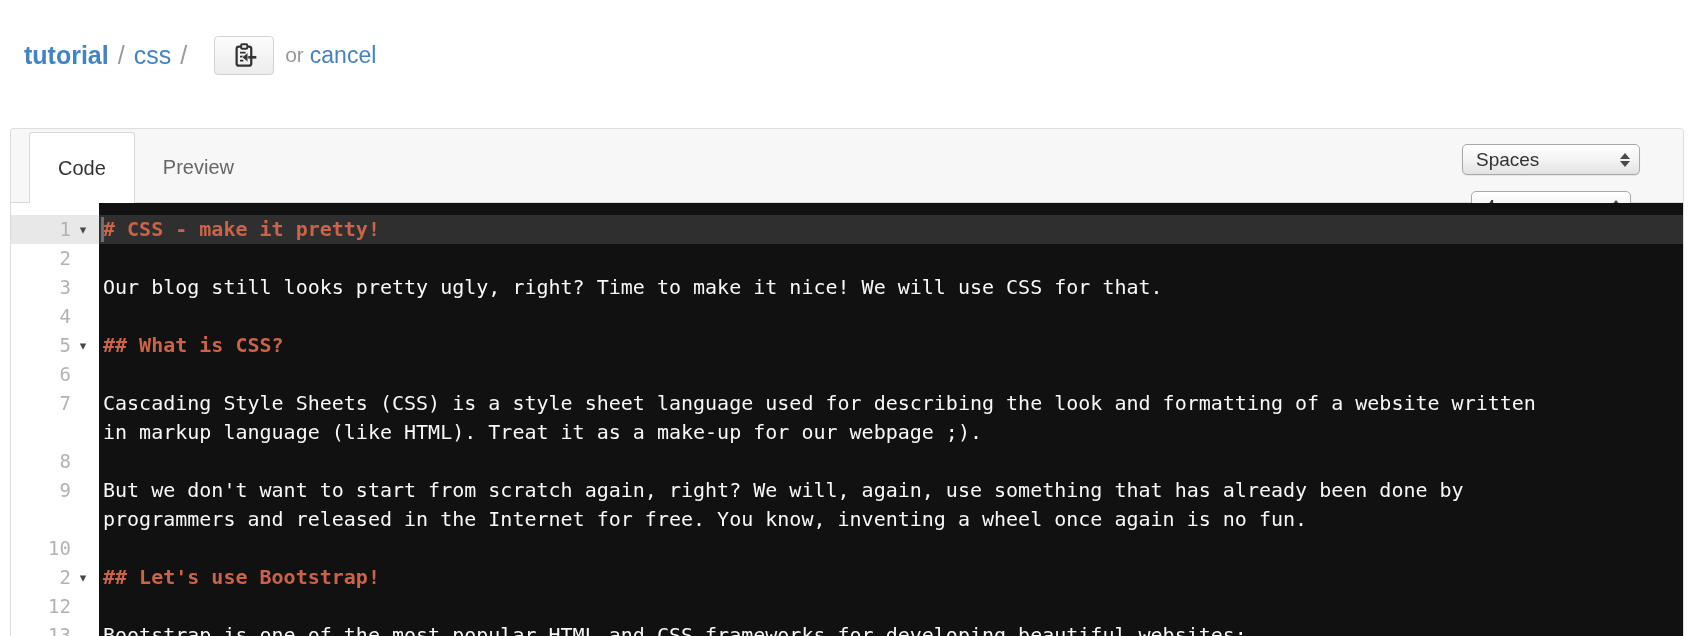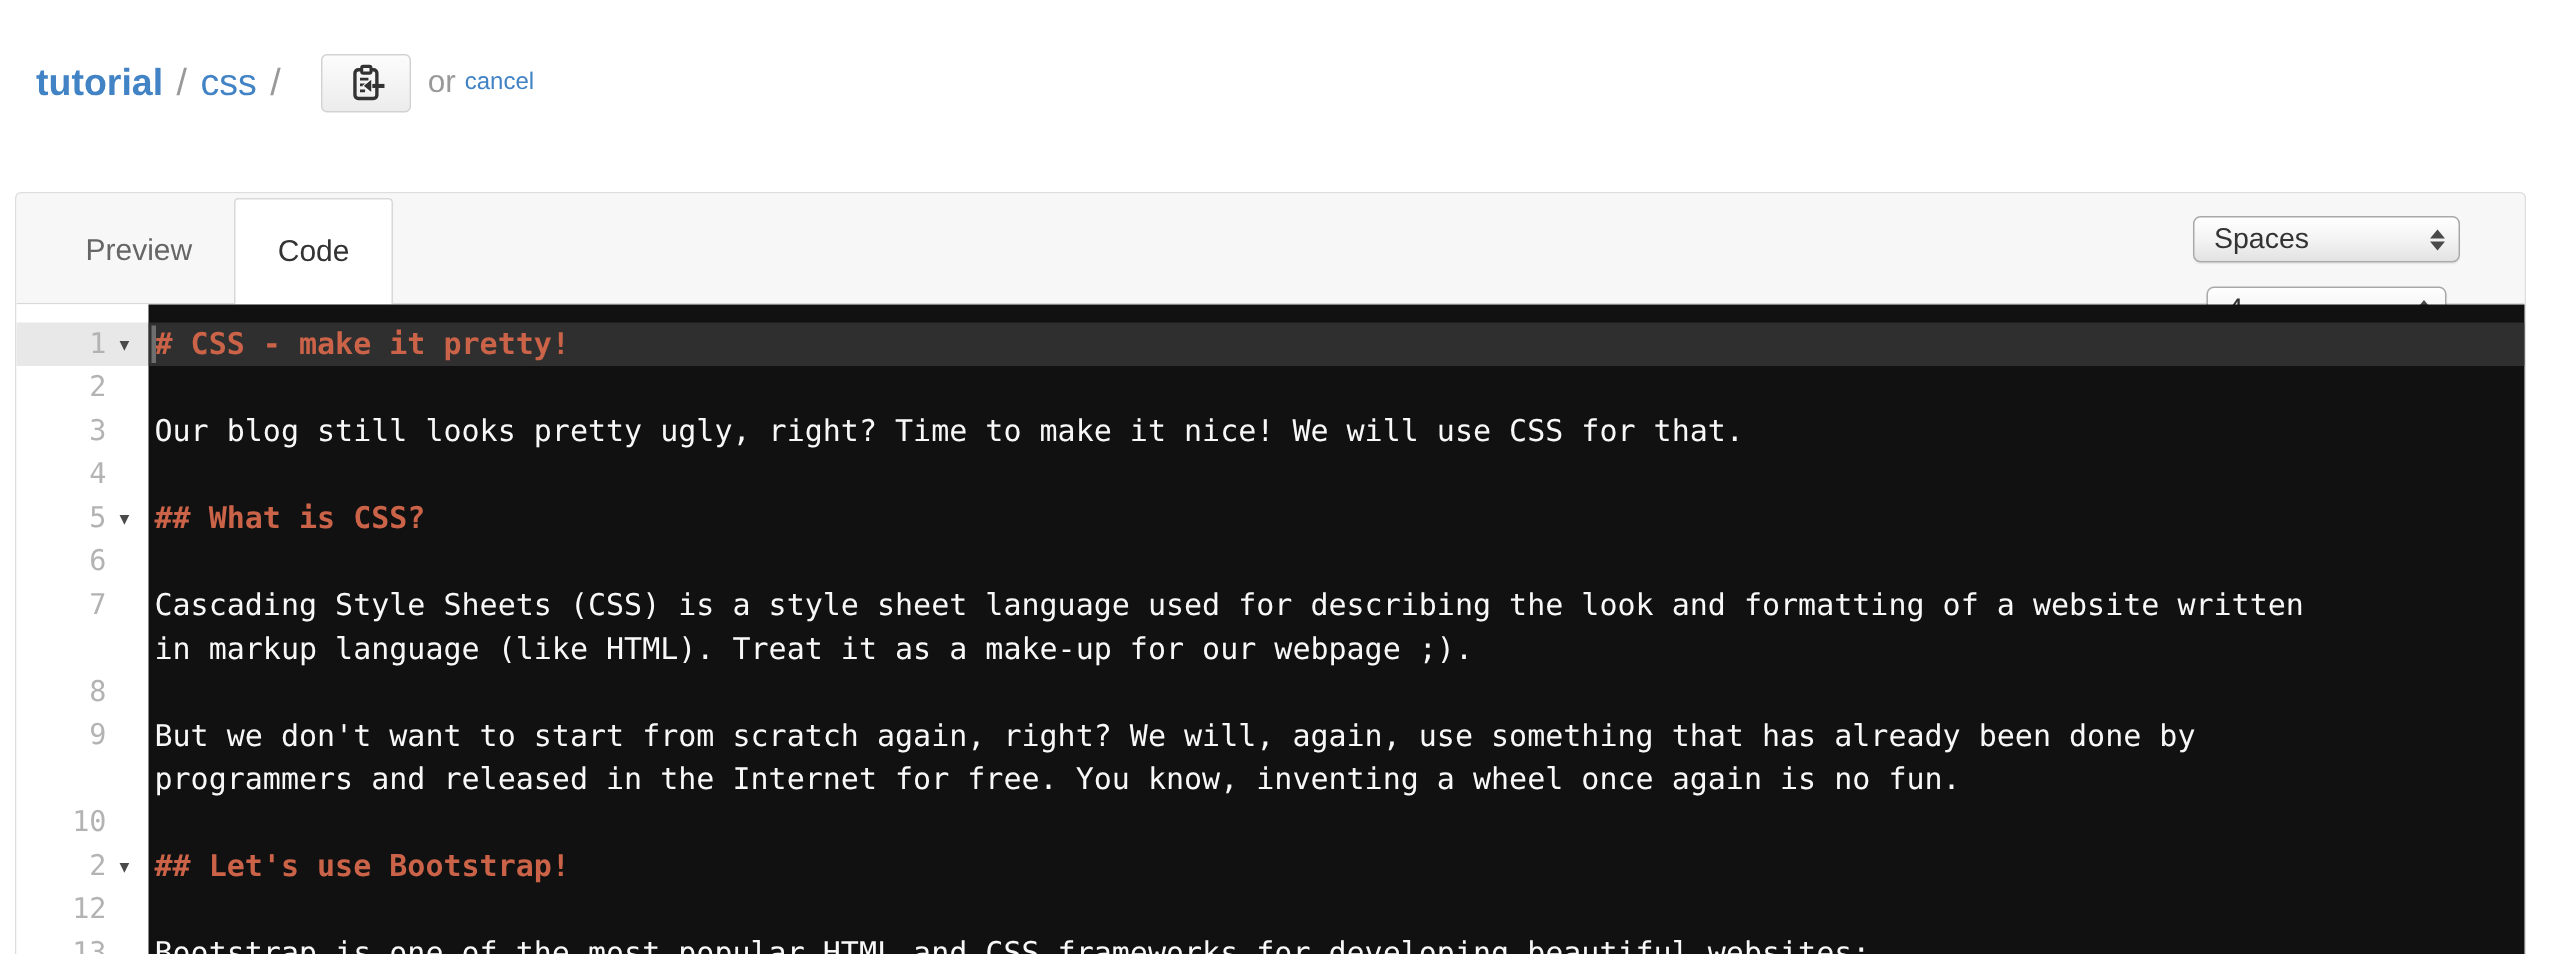--- a/index.html
+++ b/index.html
@@ -19,7 +19,7 @@
         background:linear-gradient(#fcfcfc,#ececec); display:flex; align-items:center;
         justify-content:center; cursor:pointer; }
   .or-text { color:#999; font-size:21px; margin-left:11px; }
-  .cancel-link { color:var(--link-blue); font-size:16px; margin-left:6px; text-decoration:none; }
+  .cancel-link { color:var(--link-blue); font-size:23px; margin-left:6px; text-decoration:none; }
 
   
   .panel { margin:45px 22px 0 10px; border:1px solid #ddd; border-bottom:none;

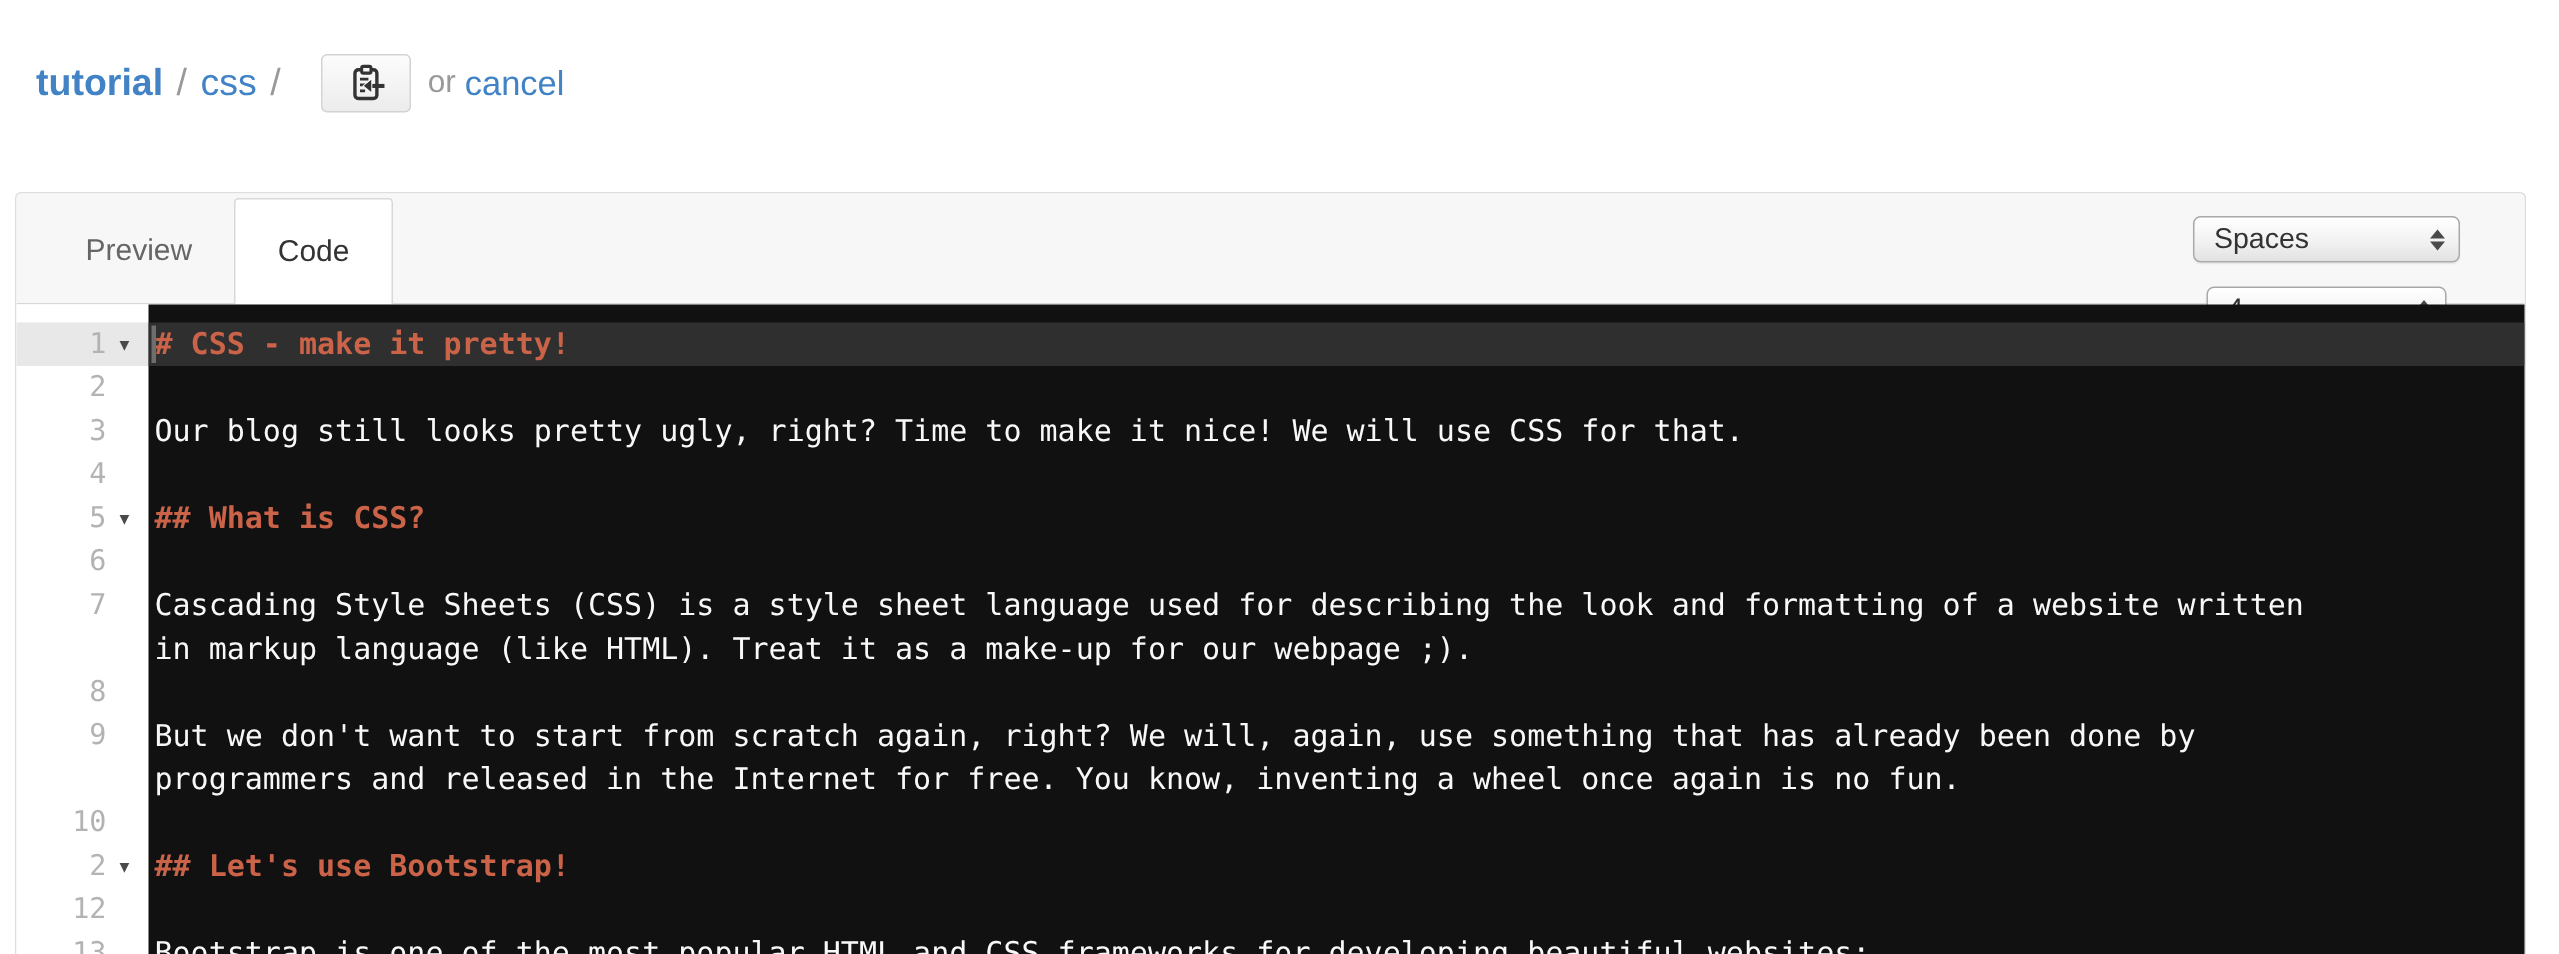--- a/index.html
+++ b/index.html
@@ -88,8 +88,8 @@
 
 <div class="panel">
   <div class="panel-header">
+    <div class="tab active">Code</div>
     <div class="tab">Preview</div>
-    <div class="tab active">Code</div>
 
     <div class="toolbar">
       <div class="mac-select sel-spaces">

